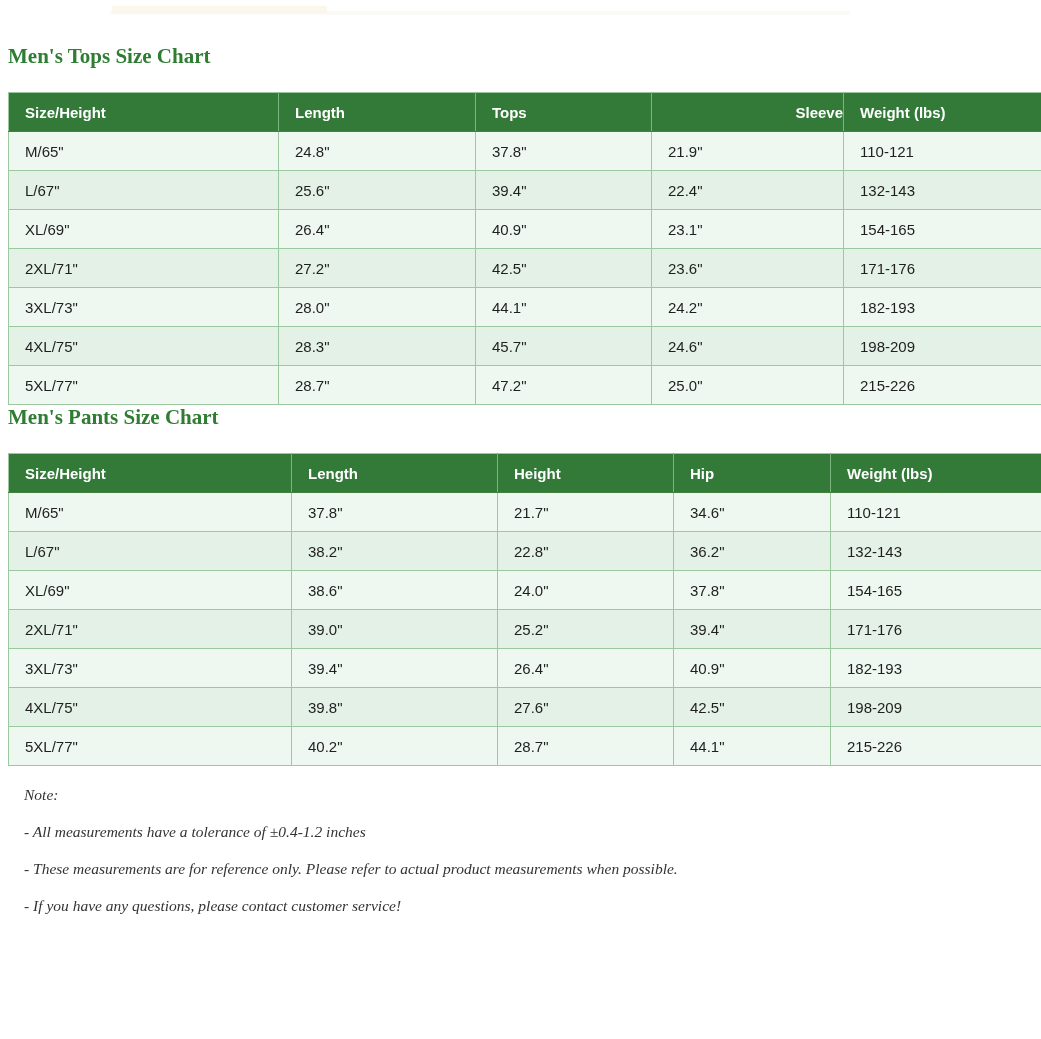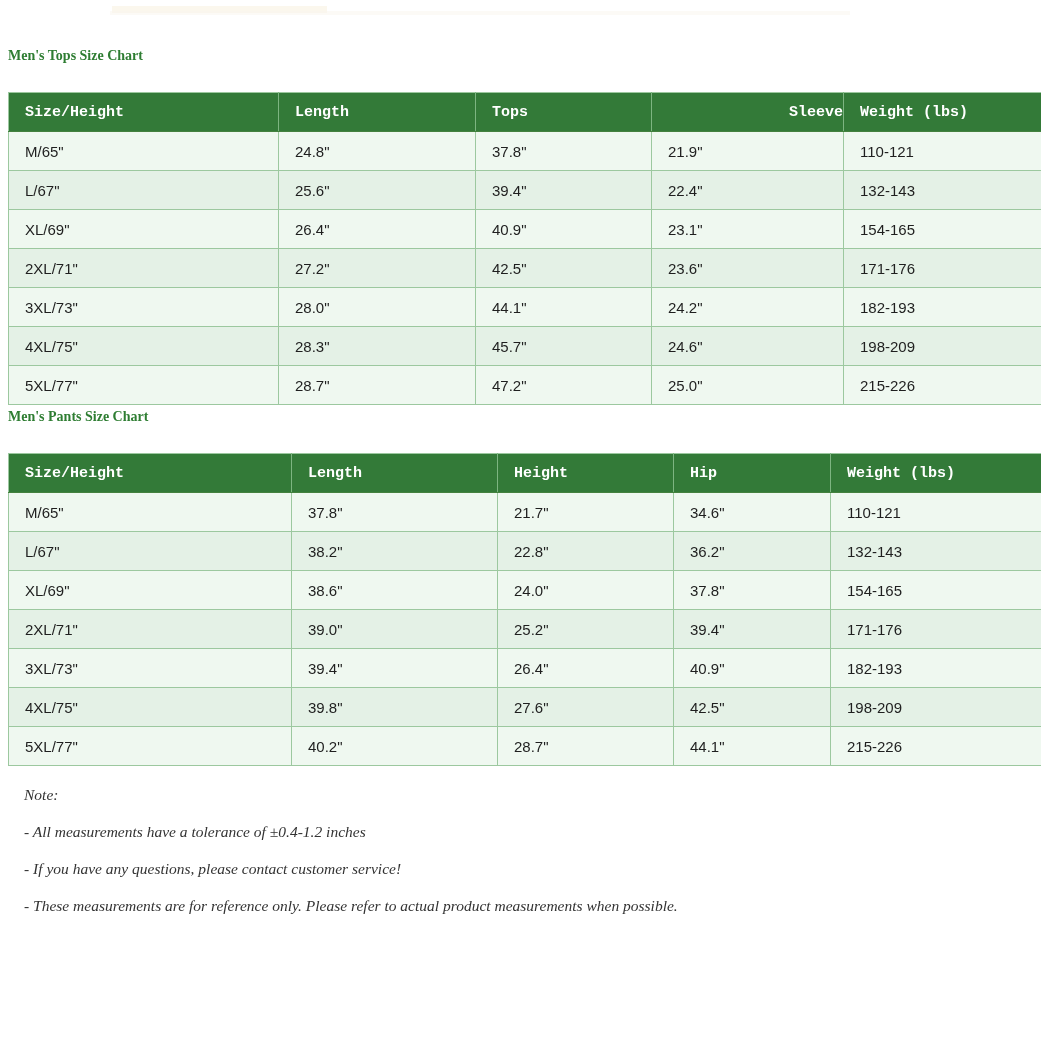--- a/index.html
+++ b/index.html
@@ -31,7 +31,7 @@
   h2.chart-title {
     font-family: "Liberation Serif", serif;
     font-weight: bold;
-    font-size: 14px;
+    font-size: 21px;
     color: #2e7d32;
     margin: 0 0 0 8px;
     line-height: 24px;

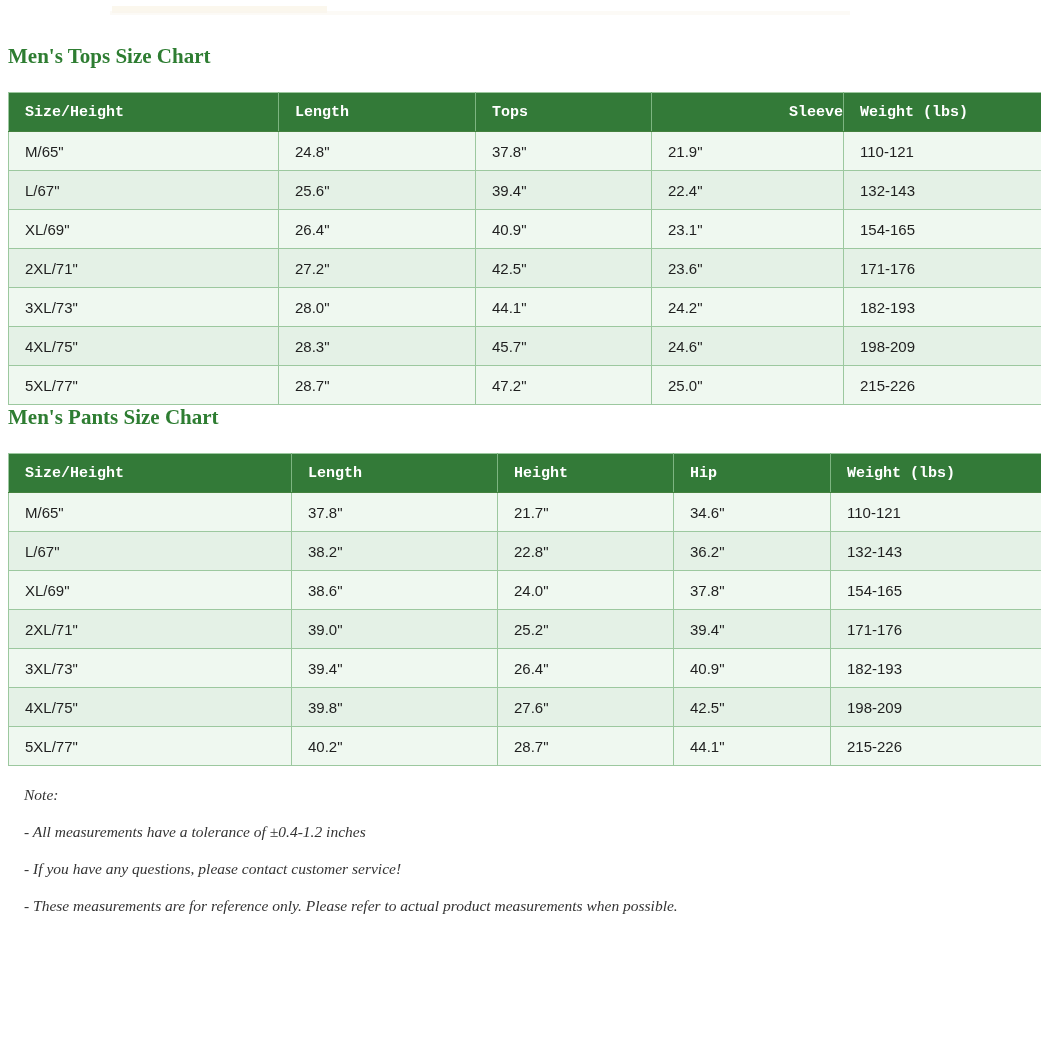--- a/index.html
+++ b/index.html
@@ -56,7 +56,6 @@
     padding: 0 0 0 16px;
     border-right: 1px solid #7db581;
     border-bottom: 1px solid #44813f;
-    font-family: Liberation Mono, monospace;
   }
   table.size-table th:last-child { border-right: none; }
   table.size-table td {

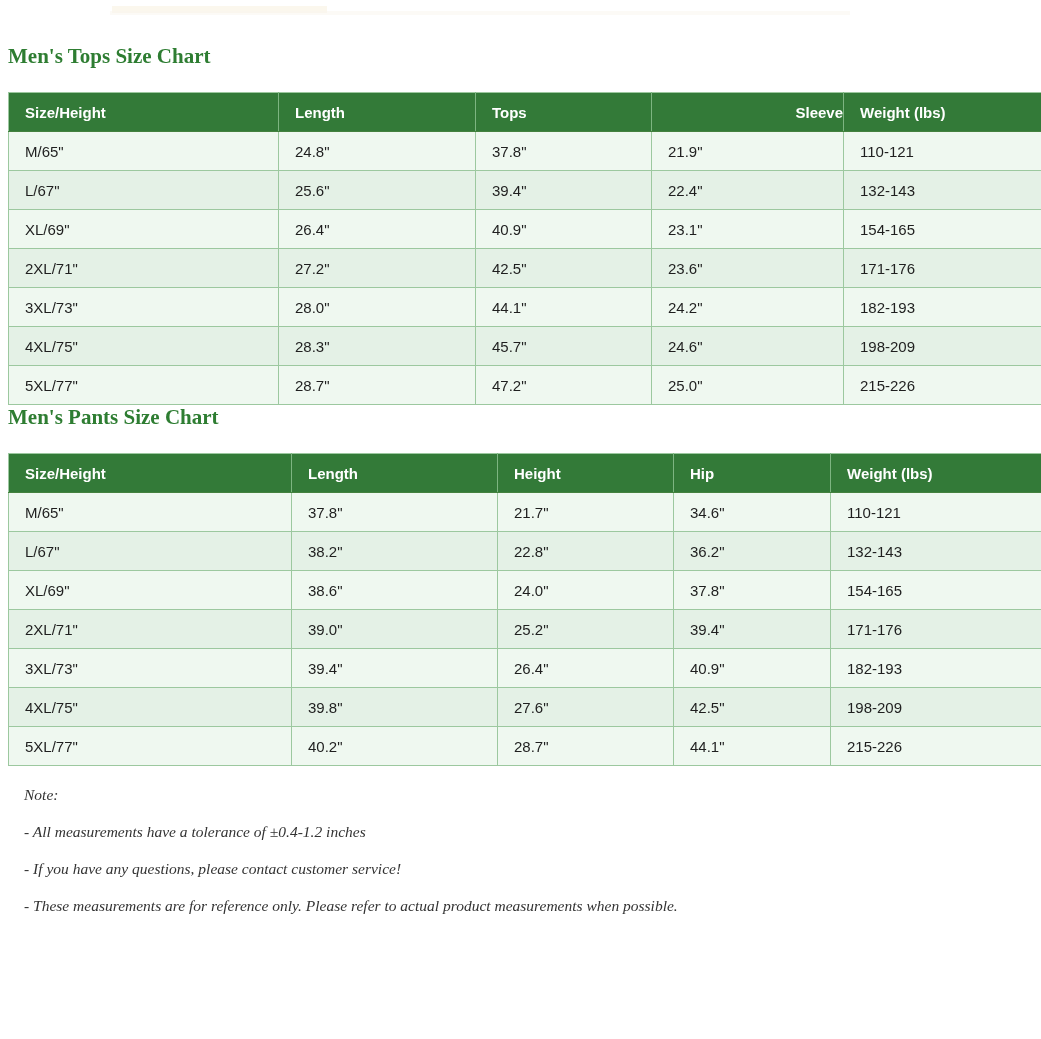--- a/index.html
+++ b/index.html
@@ -232,8 +232,8 @@
   <div class="note-block">
     <p>Note:</p>
     <p>- All measurements have a tolerance of ±0.4-1.2 inches</p>
+    <p>- These measurements are for reference only. Please refer to actual product measurements when possible.</p>
     <p>- If you have any questions, please contact customer service!</p>
-    <p>- These measurements are for reference only. Please refer to actual product measurements when possible.</p>
   </div>
 
 </div>

